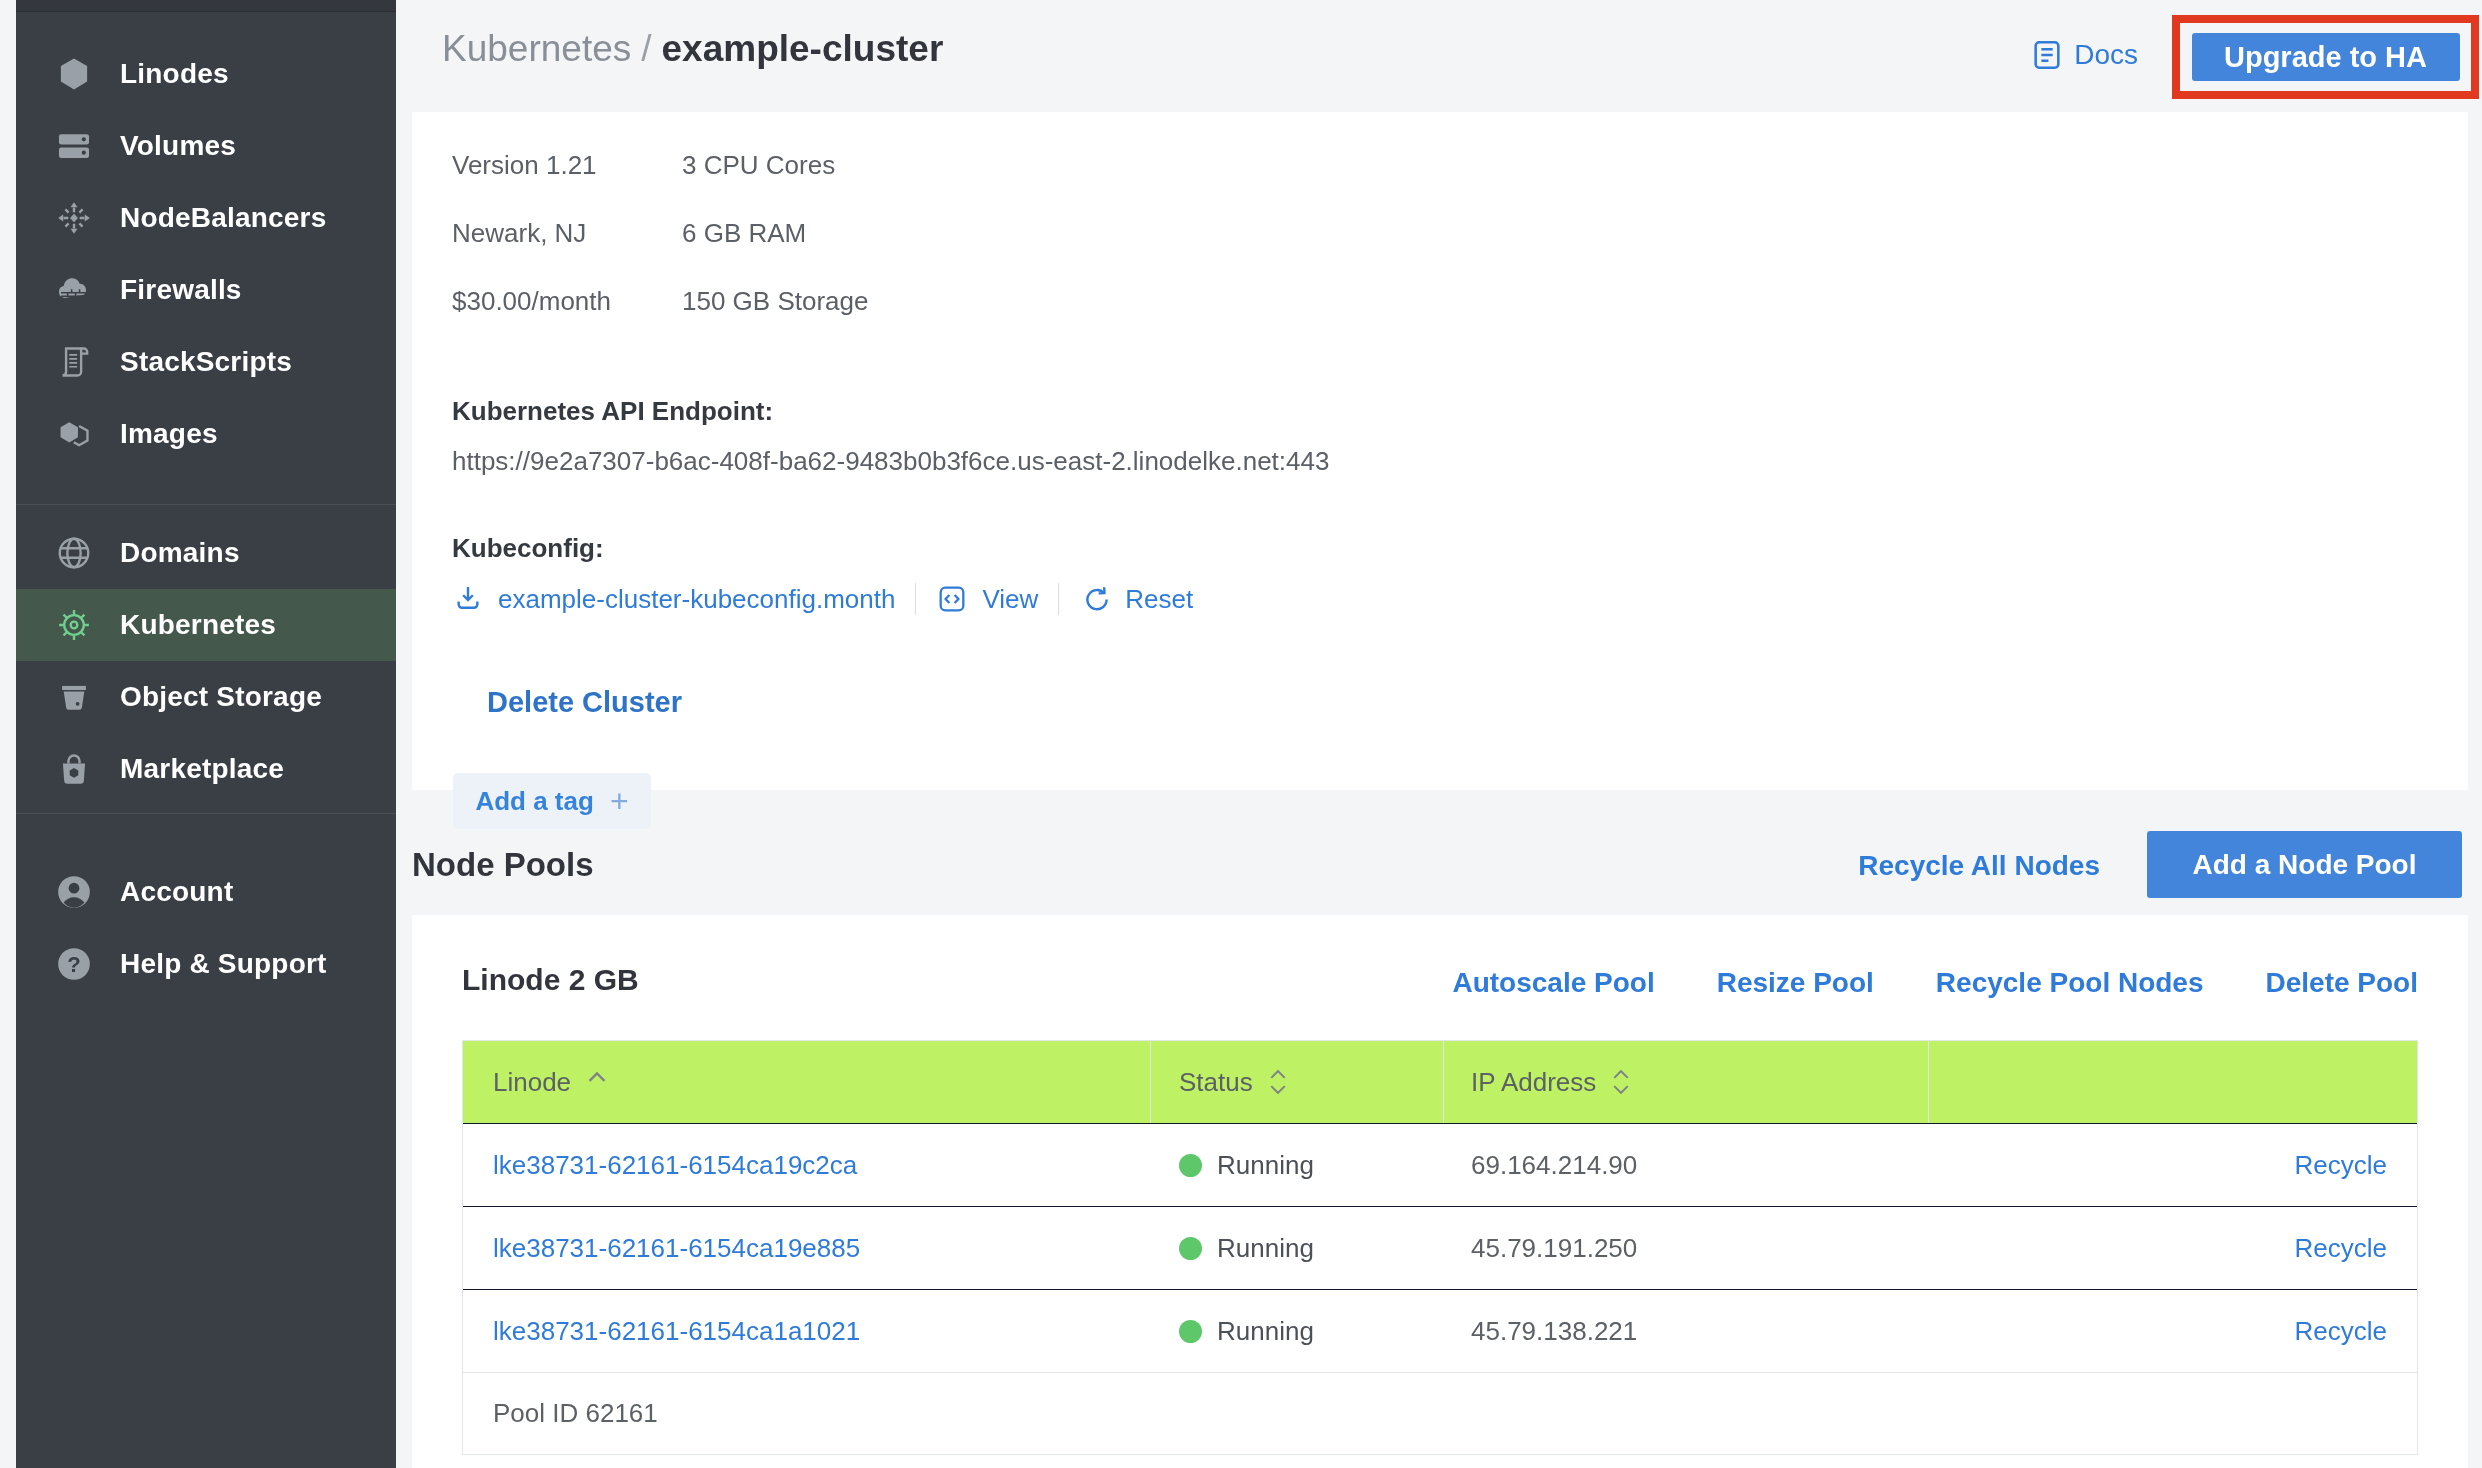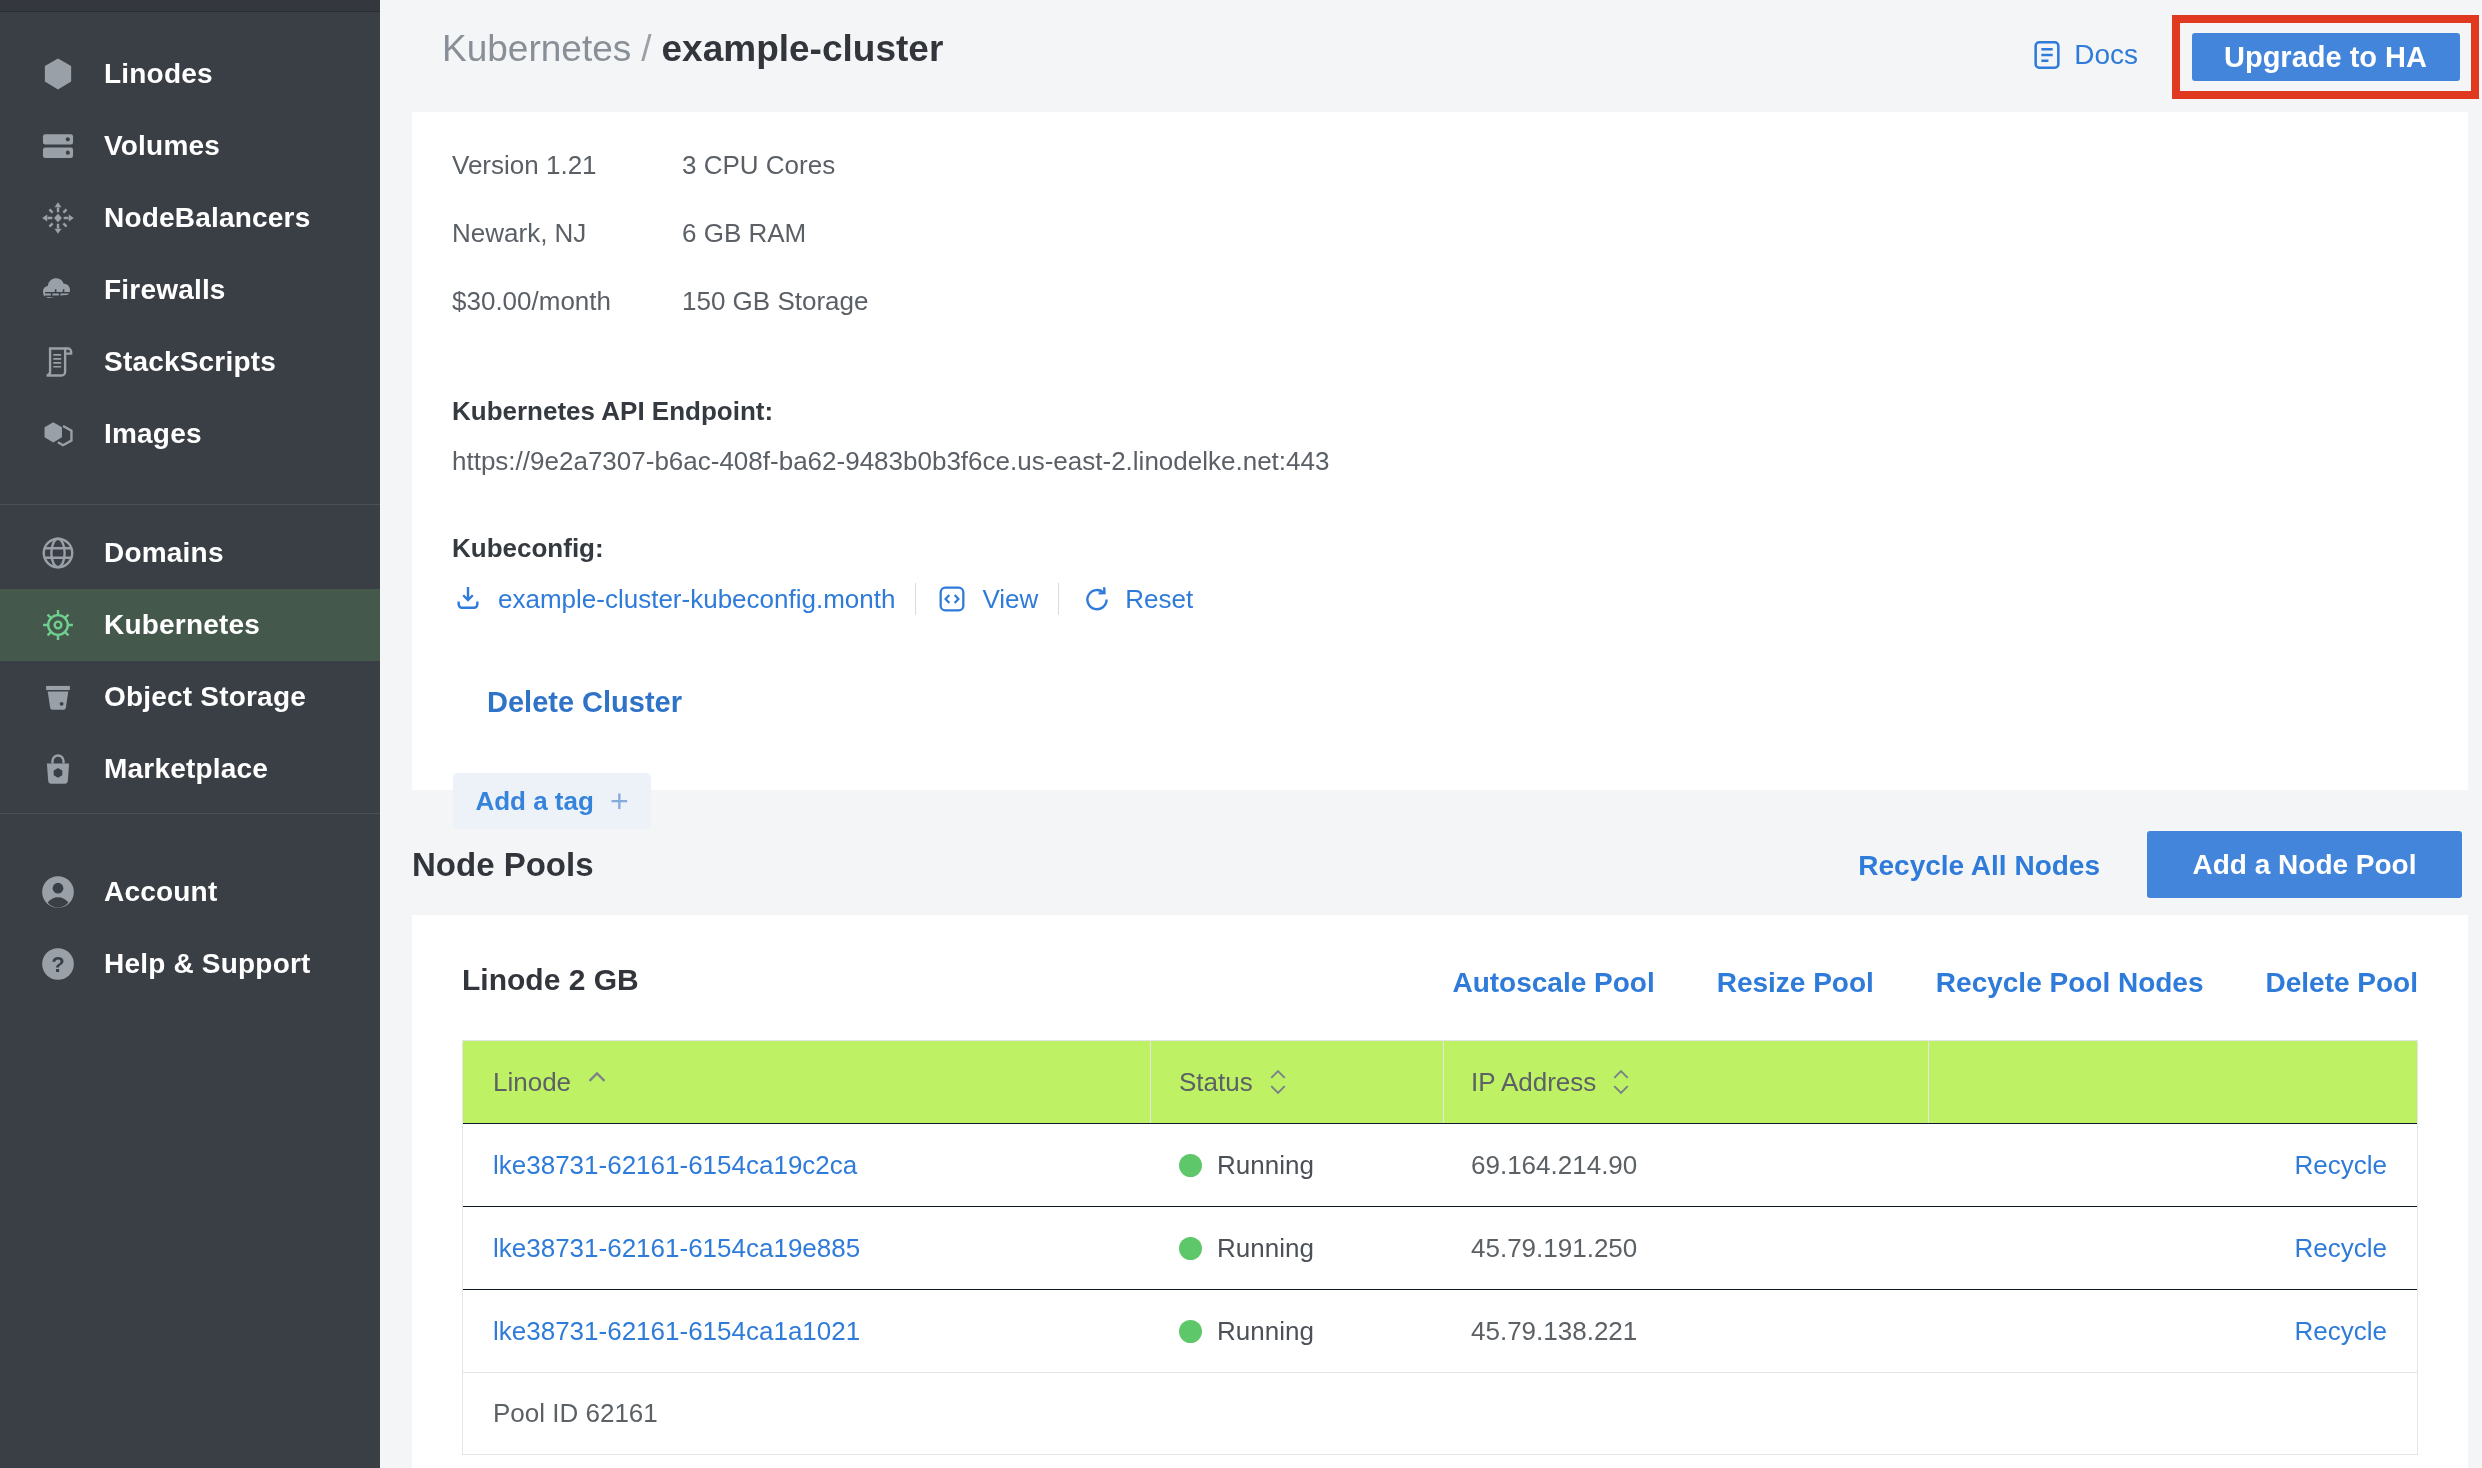--- a/index.html
+++ b/index.html
@@ -8,7 +8,7 @@
   .screen { position:relative; width:2482px; height:1468px; background:#f4f5f6; overflow:hidden; }
 
   
-  .sidebar { position:absolute; left:0; top:0; width:380px; height:1468px; background:#3a3f46; }
+  .sidebar { position:absolute; left:16px; top:0; width:380px; height:1468px; background:#3a3f46; }
   .sidebar-top-strip { height:12px; background:#34383e; border-bottom:1px solid #2b2f34; }
   .nav { padding-top:26px; }
   .nav-item { display:flex; align-items:center; height:72px; padding-left:36px; cursor:pointer; }

